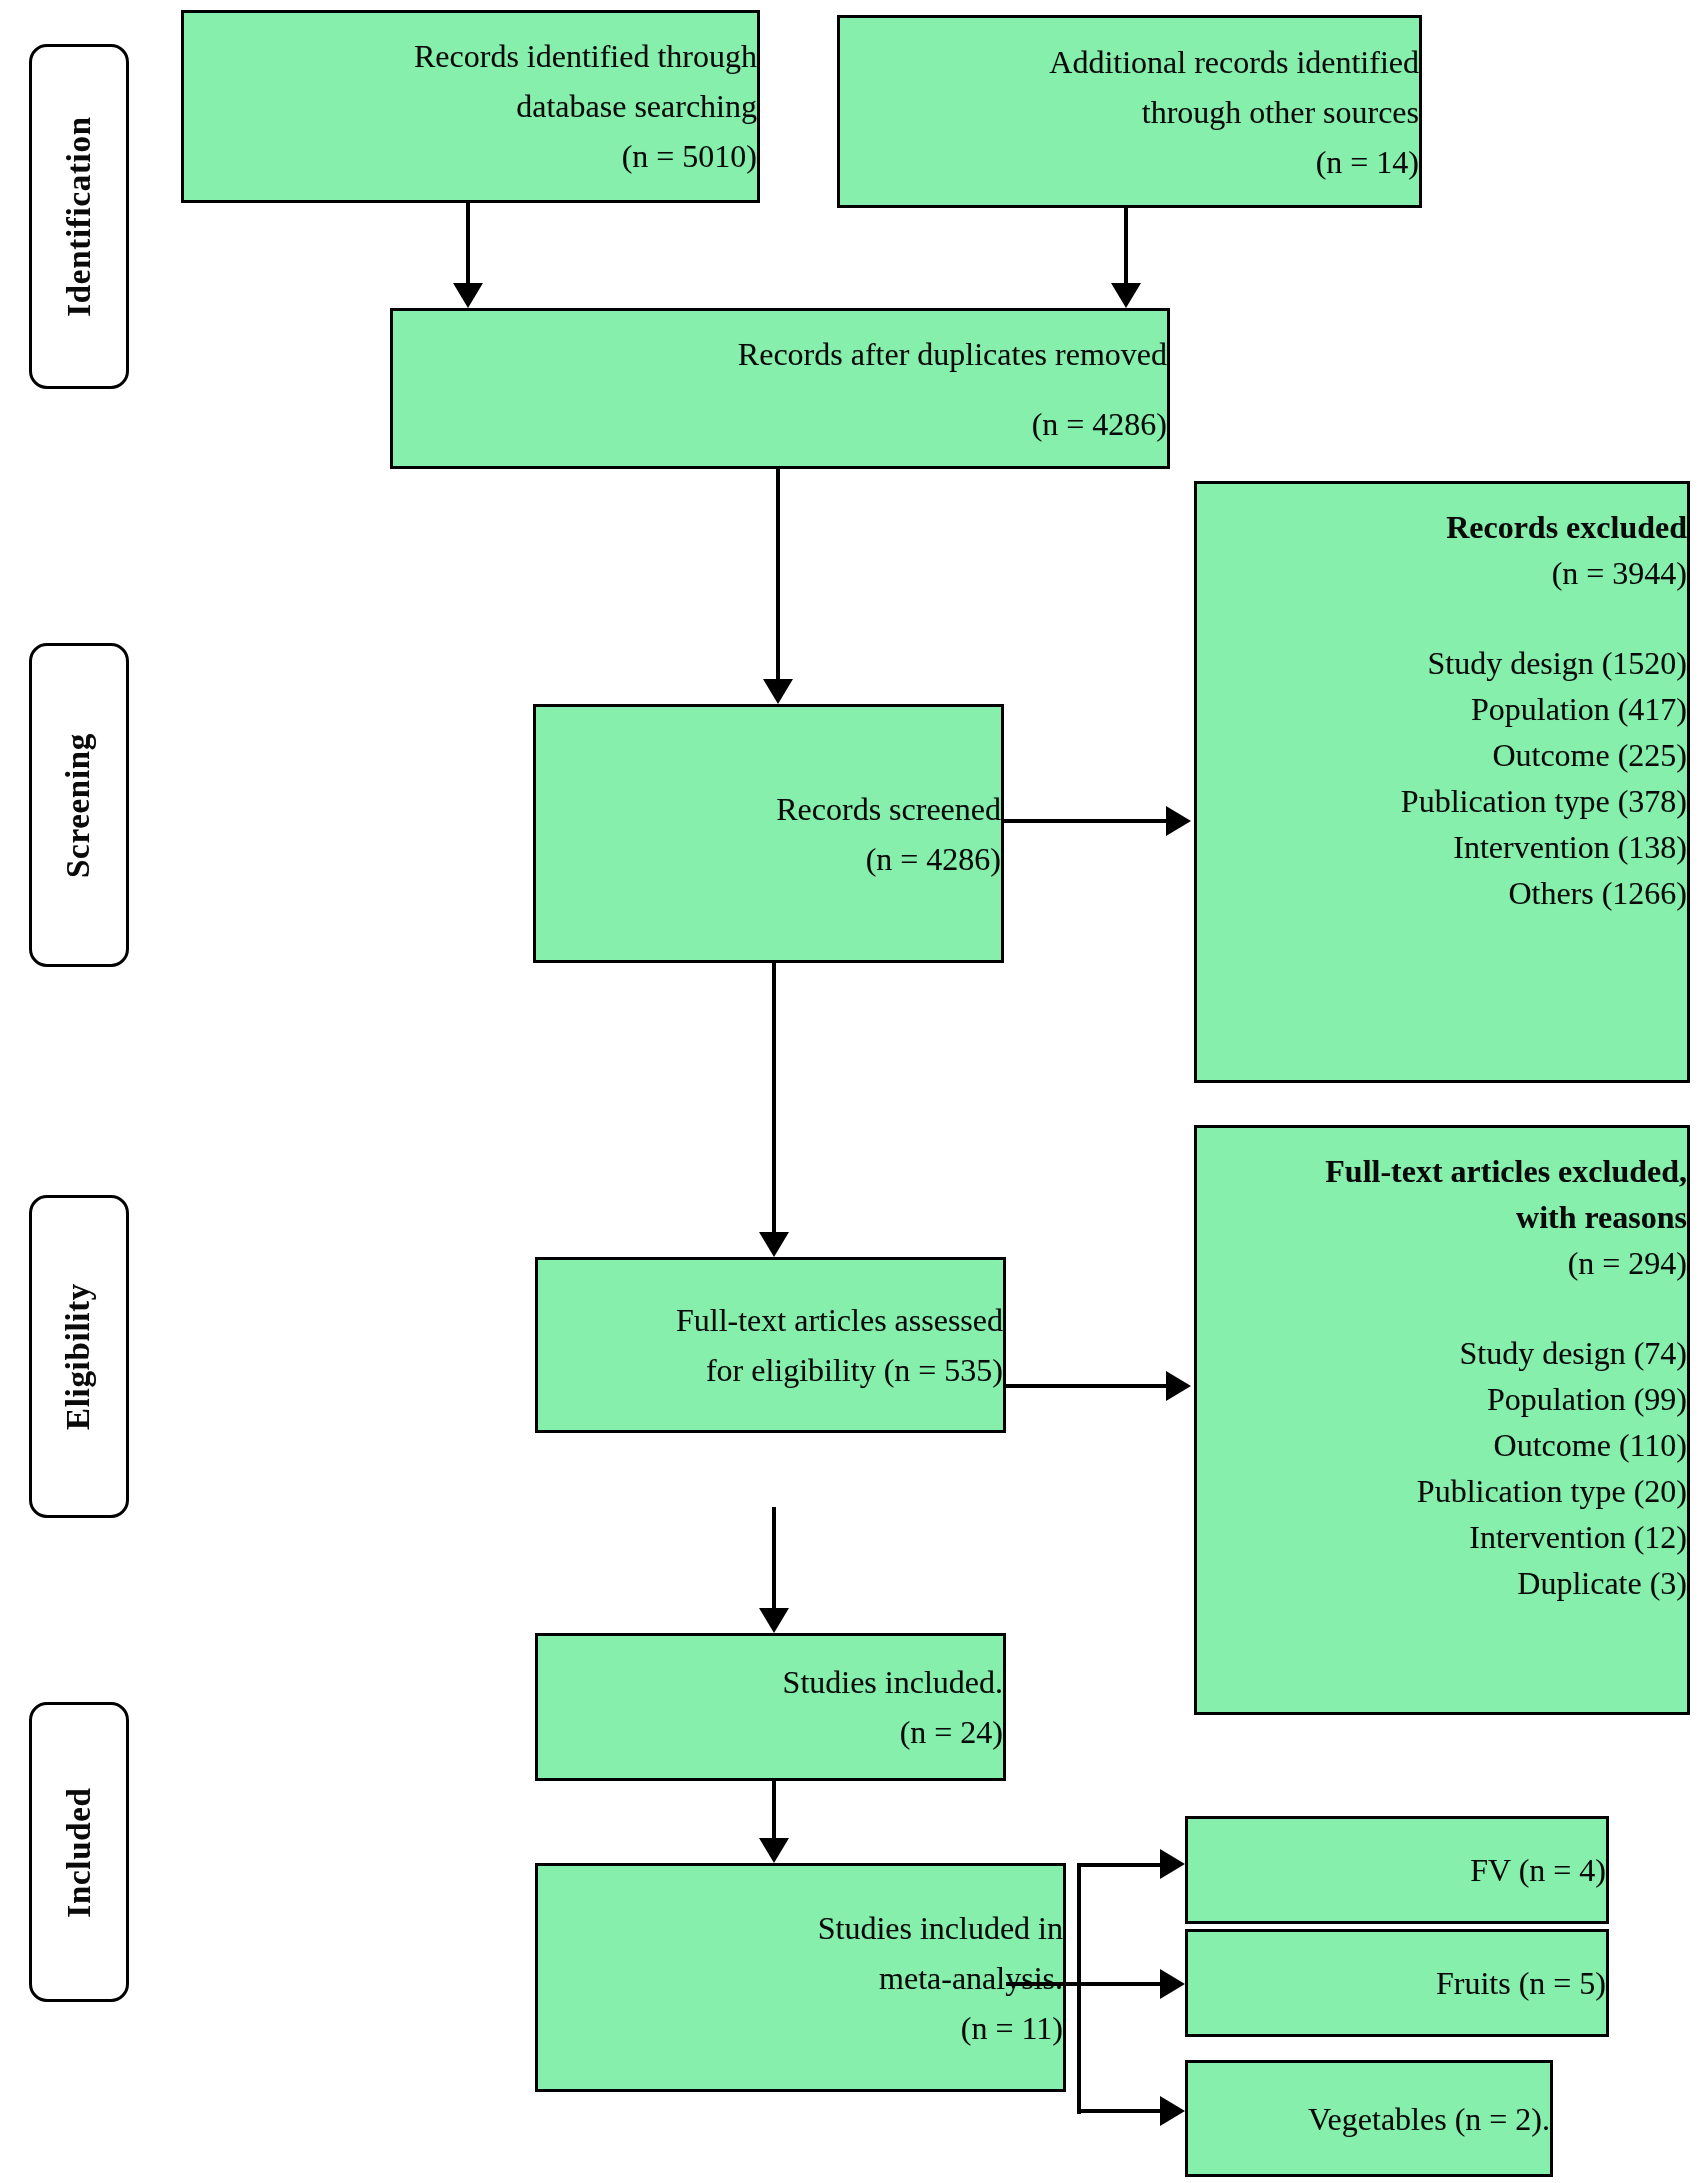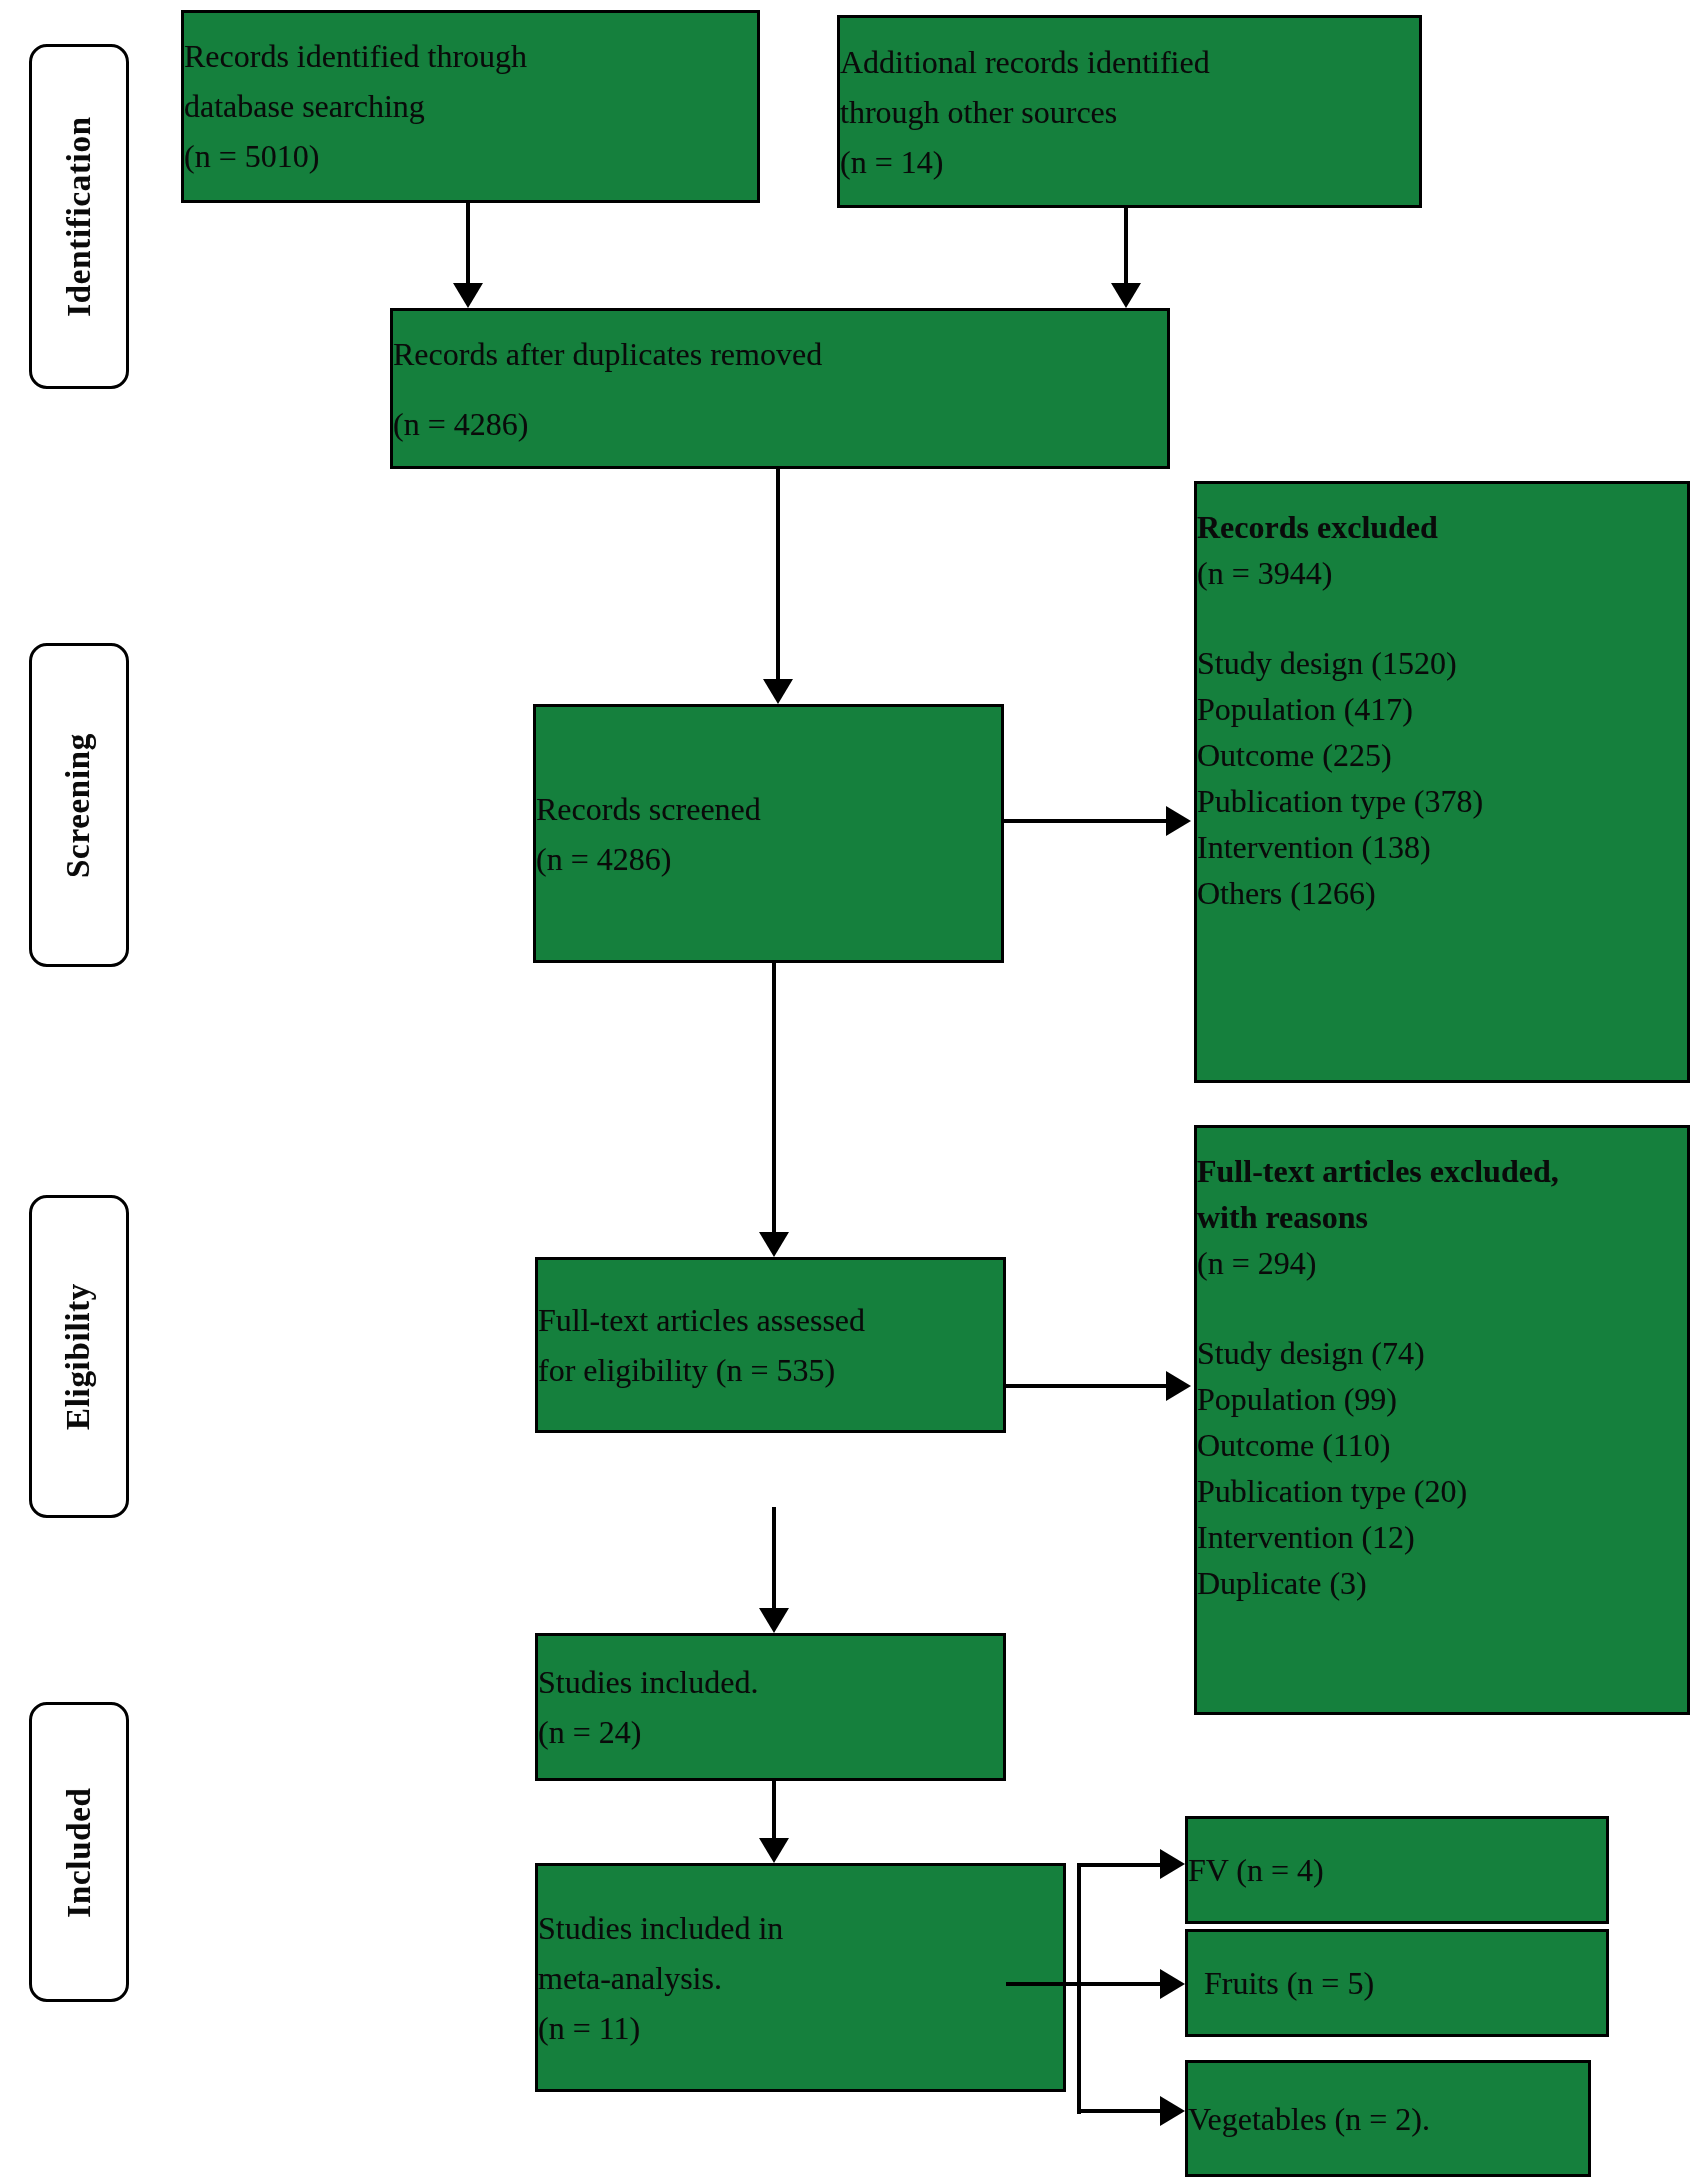--- a/index.html
+++ b/index.html
@@ -8,8 +8,8 @@
   .canvas{position:absolute;left:0;top:0;width:1700px;height:2183px;background:#ffffff;}
 
   
-  .box{position:absolute;background:#15803d;border:3.4px solid #000;box-sizing:border-box;
-       display:flex;flex-direction:column;justify-content:center;align-items:flex-start;
+  .box{position:absolute;background:#86efac;border:3.4px solid #000;box-sizing:border-box;
+       display:flex;flex-direction:column;justify-content:center;align-items:flex-end;
        text-align:center;}
   .txt{font-size:32px;line-height:50px;white-space:nowrap;text-shadow:0 0 0.7px rgba(0,0,0,.25);}
   .txt-sm{font-size:32px;line-height:46px;white-space:nowrap;text-shadow:0 0 0.7px rgba(0,0,0,.25);}

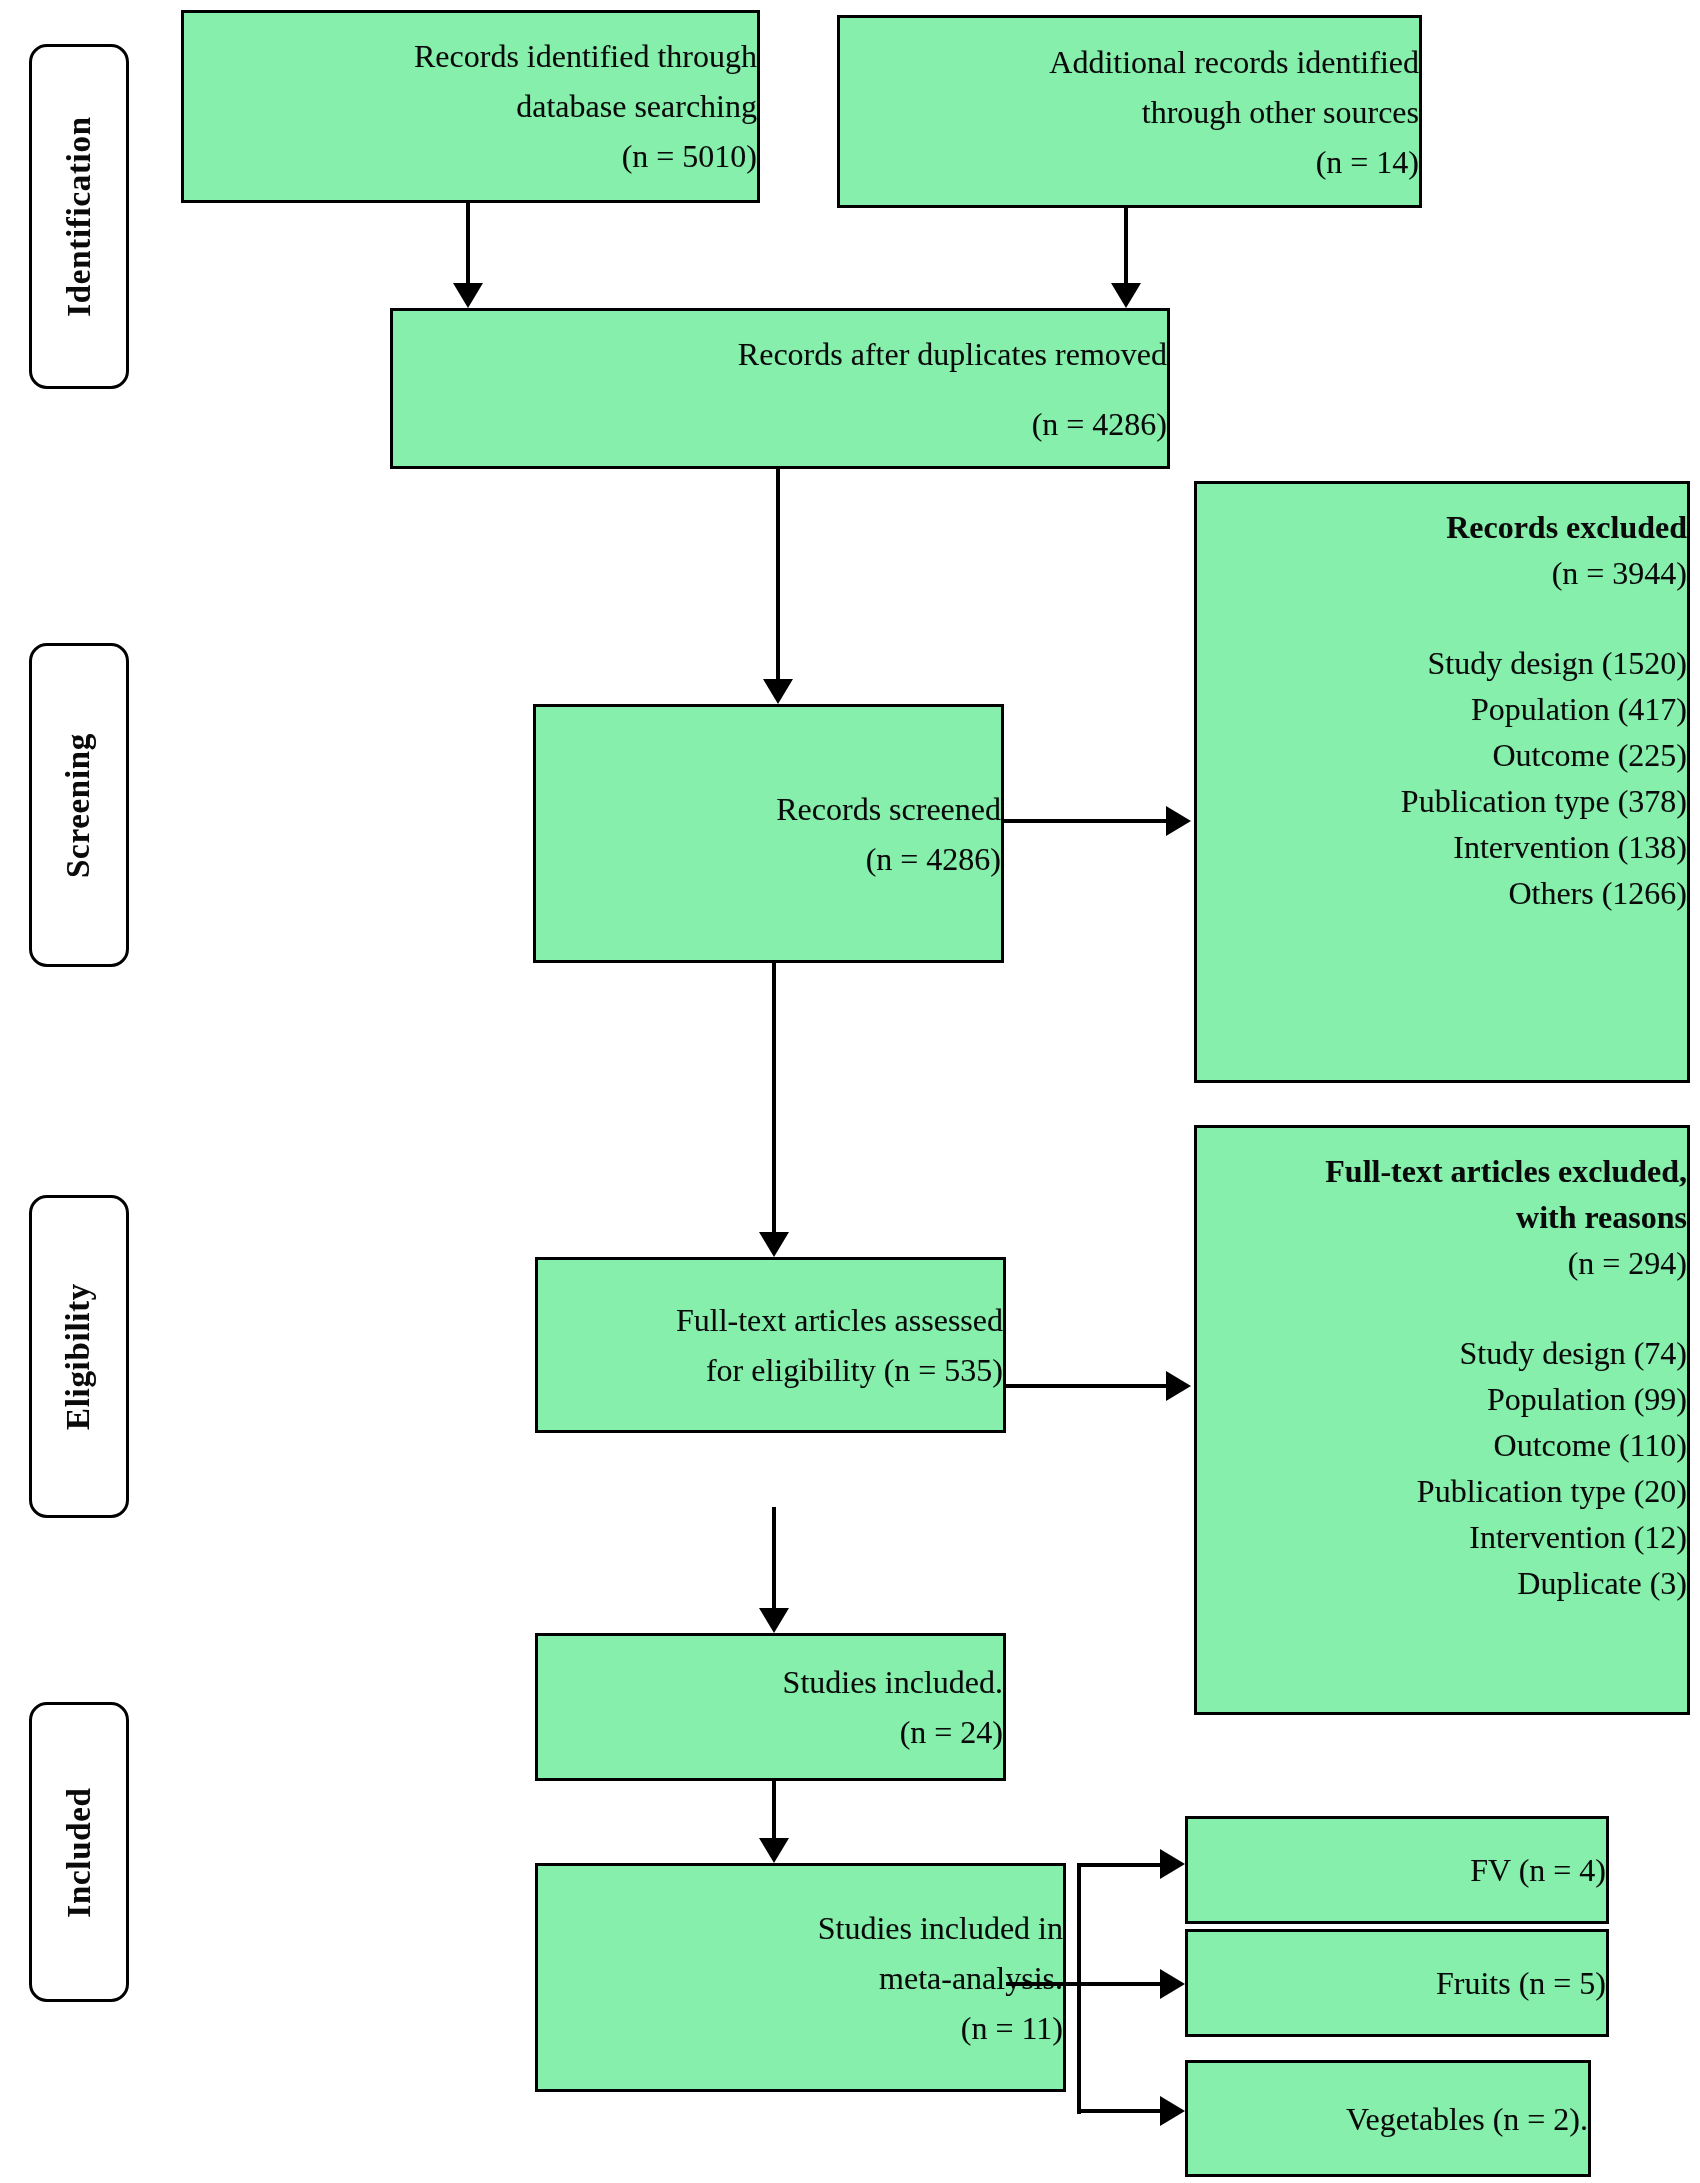--- a/index.html
+++ b/index.html
@@ -153,7 +153,7 @@
   <div class="box" style="left:1185px;top:1929px;width:424px;height:108px;padding-left:16px;">
     <div class="txt">Fruits (n = 5)</div>
   </div>
-  <div class="box" style="left:1185px;top:2060px;width:406px;height:117px;">
+  <div class="box" style="left:1185px;top:2060px;width:368px;height:117px;">
     <div class="txt">Vegetables (n = 2).</div>
   </div>
 

